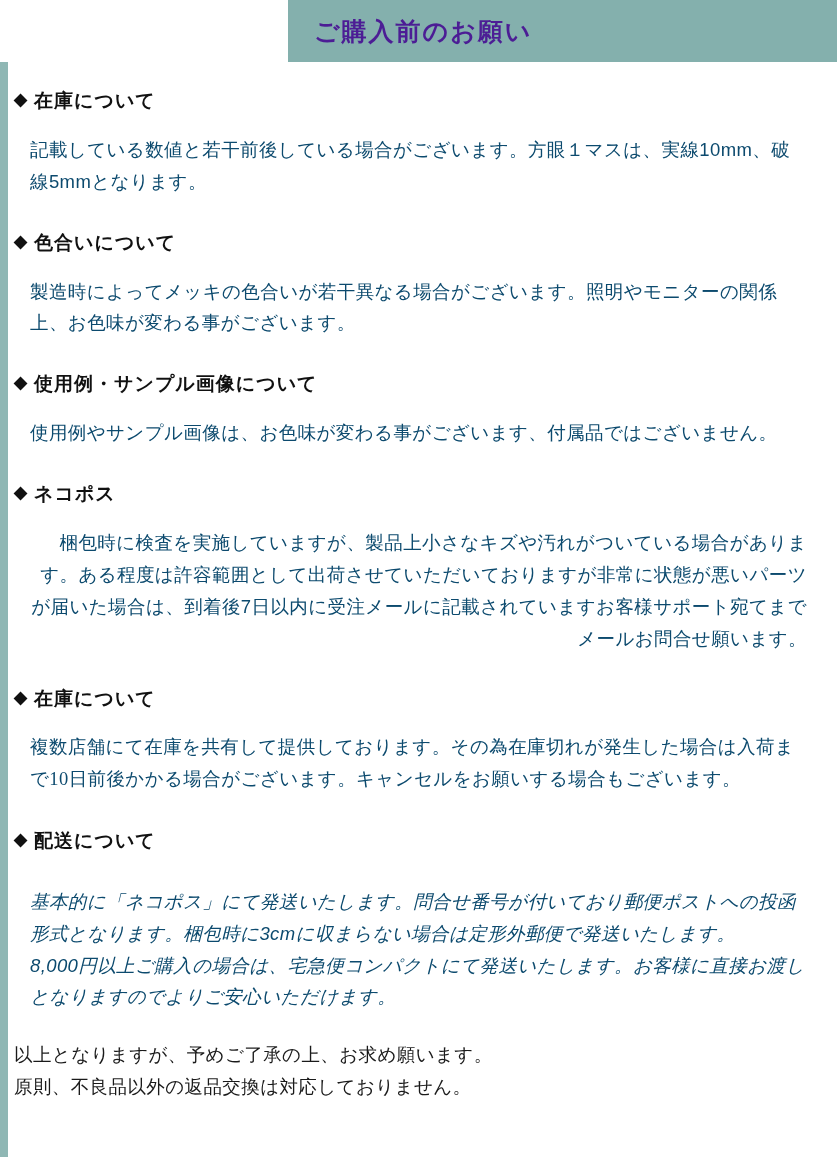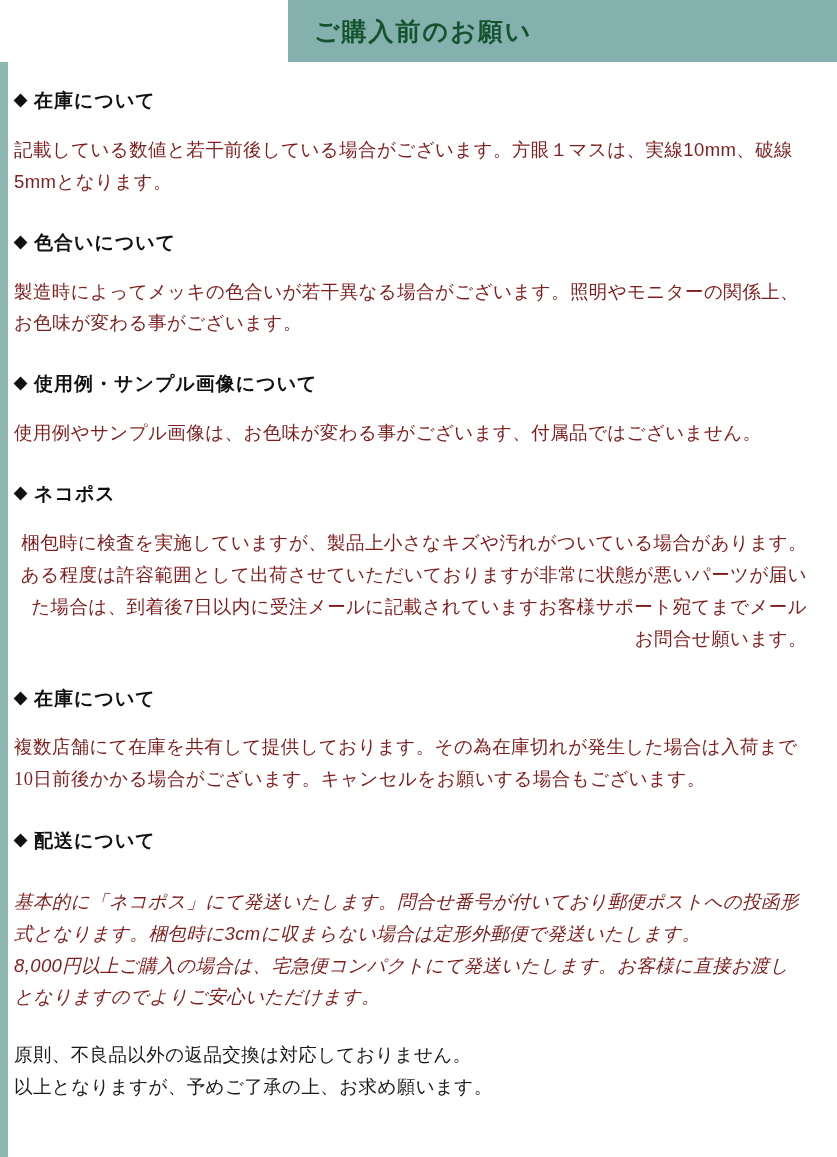--- a/index.html
+++ b/index.html
@@ -49,7 +49,7 @@
     align-items: center;
   }
   .header-title {
-    color: #14532d;
+    color: #4c1d95;
     font-size: 25px;
     font-weight: bold;
     letter-spacing: 2px;

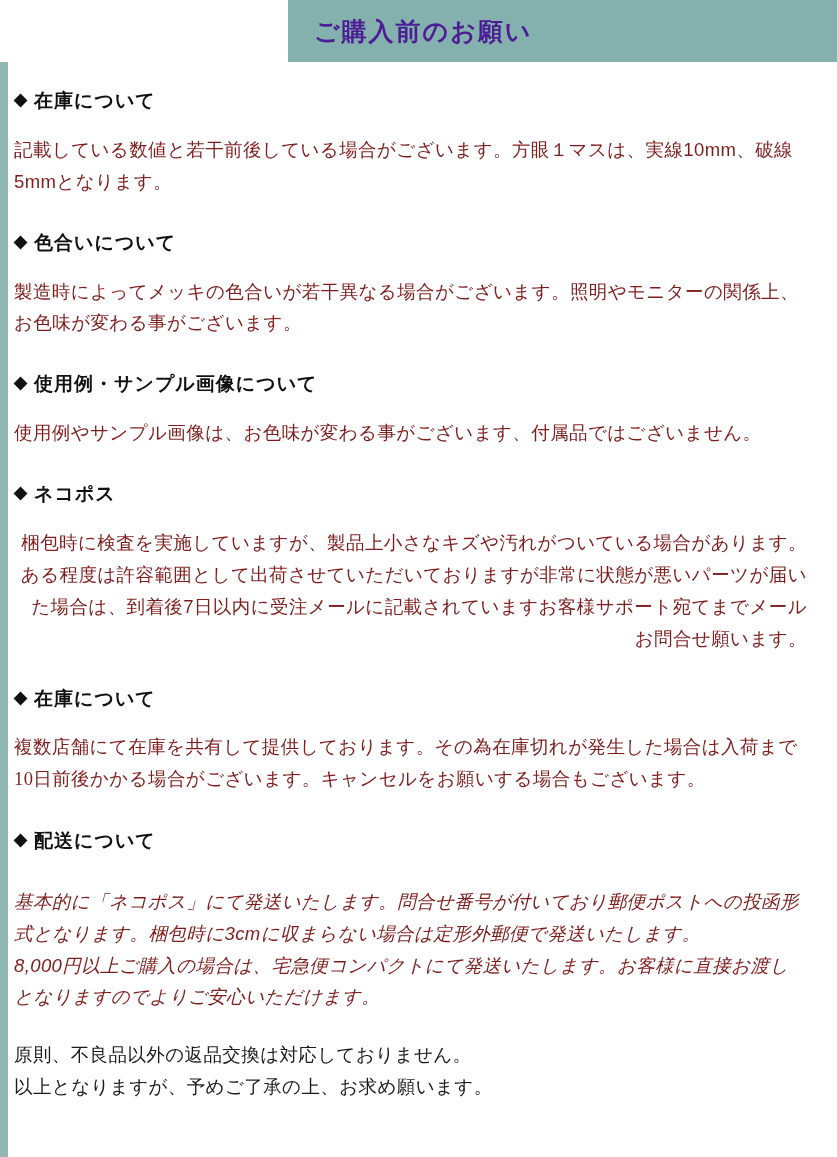--- a/index.html
+++ b/index.html
@@ -83,8 +83,8 @@
   .sec-body {
     font-size: 18.5px;
     line-height: 1.72;
-    color: #7f1d1d;
-    padding-left: 14px;
+    color: #0c4a6e;
+    padding-left: 30px;
     padding-right: 30px;
     letter-spacing: 0.4px;
   }

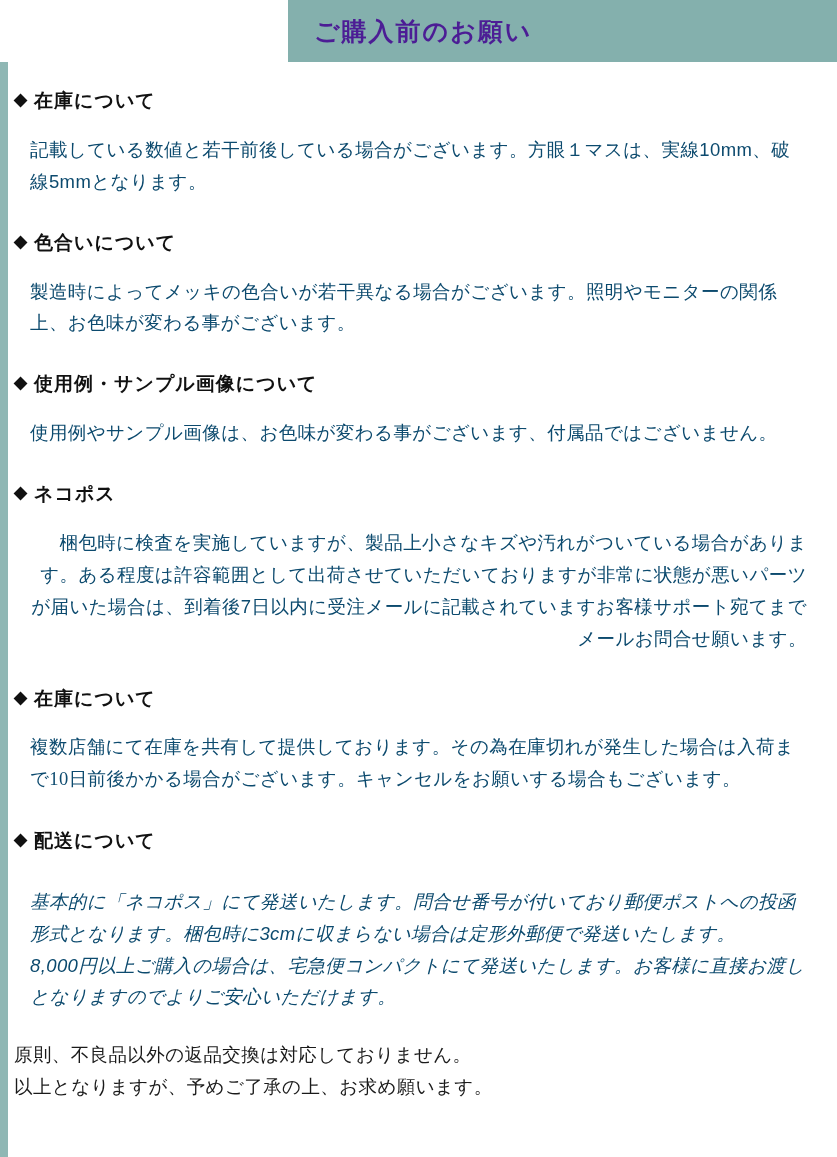--- a/index.html
+++ b/index.html
@@ -175,8 +175,8 @@
     </div>
 
     <div class="closing">
+      <div>以上となりますが、予めご了承の上、お求め願います。</div>
       <div>原則、不良品以外の返品交換は対応しておりません。</div>
-      <div>以上となりますが、予めご了承の上、お求め願います。</div>
     </div>
 
   </div>

